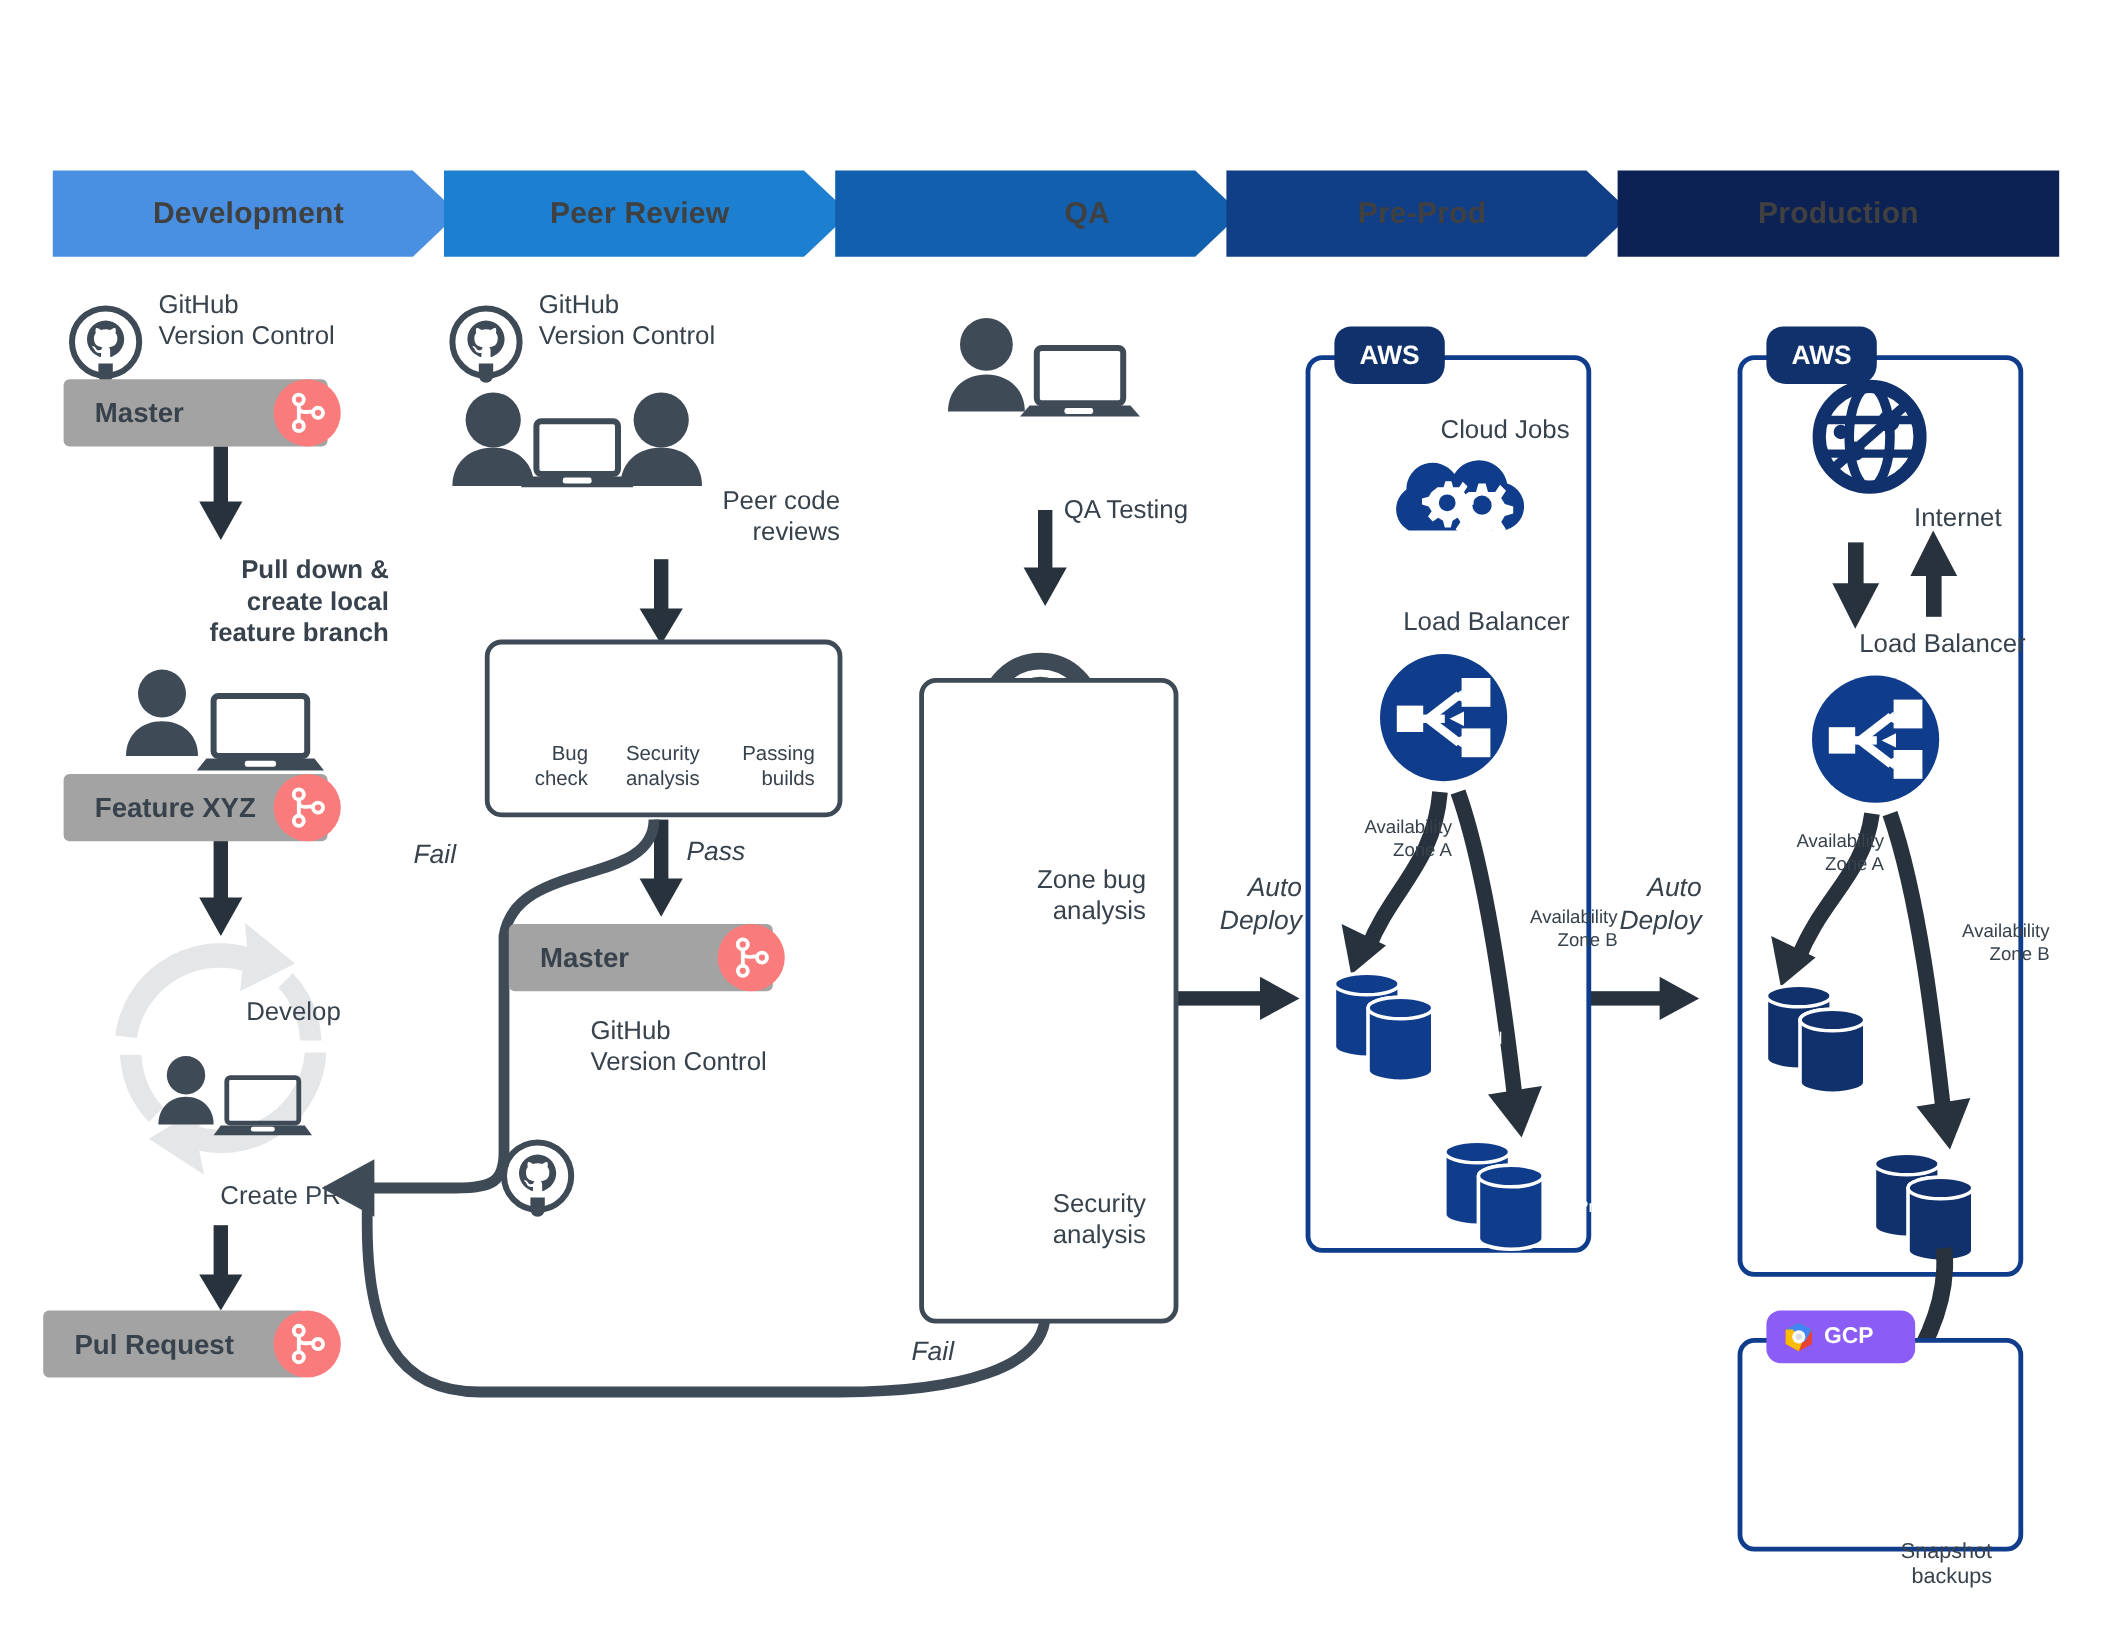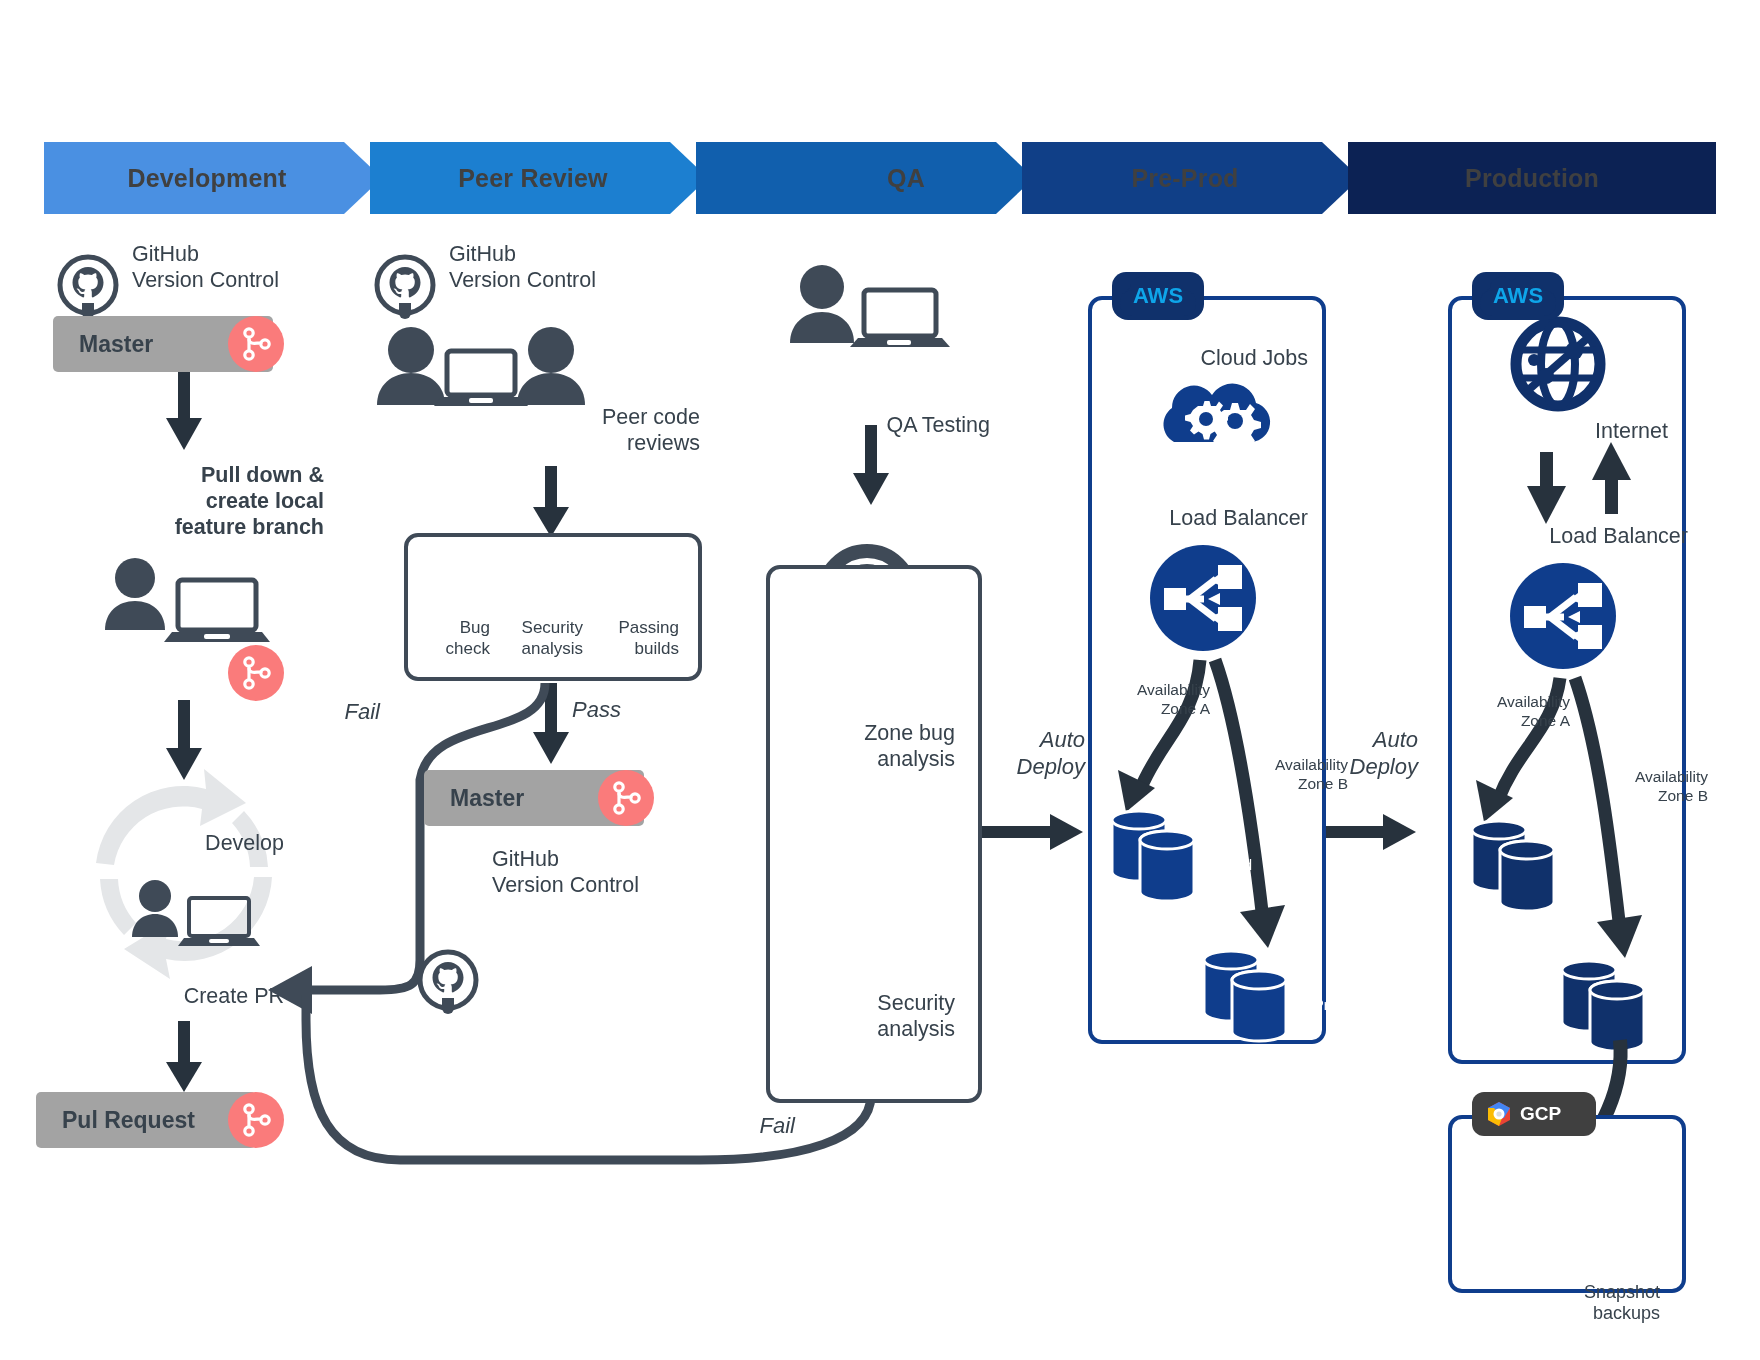--- a/index.html
+++ b/index.html
@@ -25,7 +25,7 @@
   
   .box{position:absolute;border:4px solid #3f4a57;border-radius:14px;background:#fff;}
   .nbox{position:absolute;border:4px solid #0f3d8c;border-radius:14px;background:#fff;}
-  .awsbadge{position:absolute;background:#10316b;border-radius:14px 14px 16px 16px;display:flex;align-items:center;justify-content:center;color:#0ea5e9;font-weight:bold;font-size:22px;z-index:6;}
+  .awsbadge{position:absolute;background:#10316b;border-radius:14px 14px 16px 16px;display:flex;align-items:center;justify-content:center;color:#ffffff;font-weight:bold;font-size:22px;z-index:6;}
   .gcpbadge{position:absolute;background:#404040;border-radius:12px;display:flex;align-items:center;gap:8px;padding:0 14px;color:#fff;font-weight:bold;font-size:19px;z-index:6;}
 
   svg{overflow:visible;}

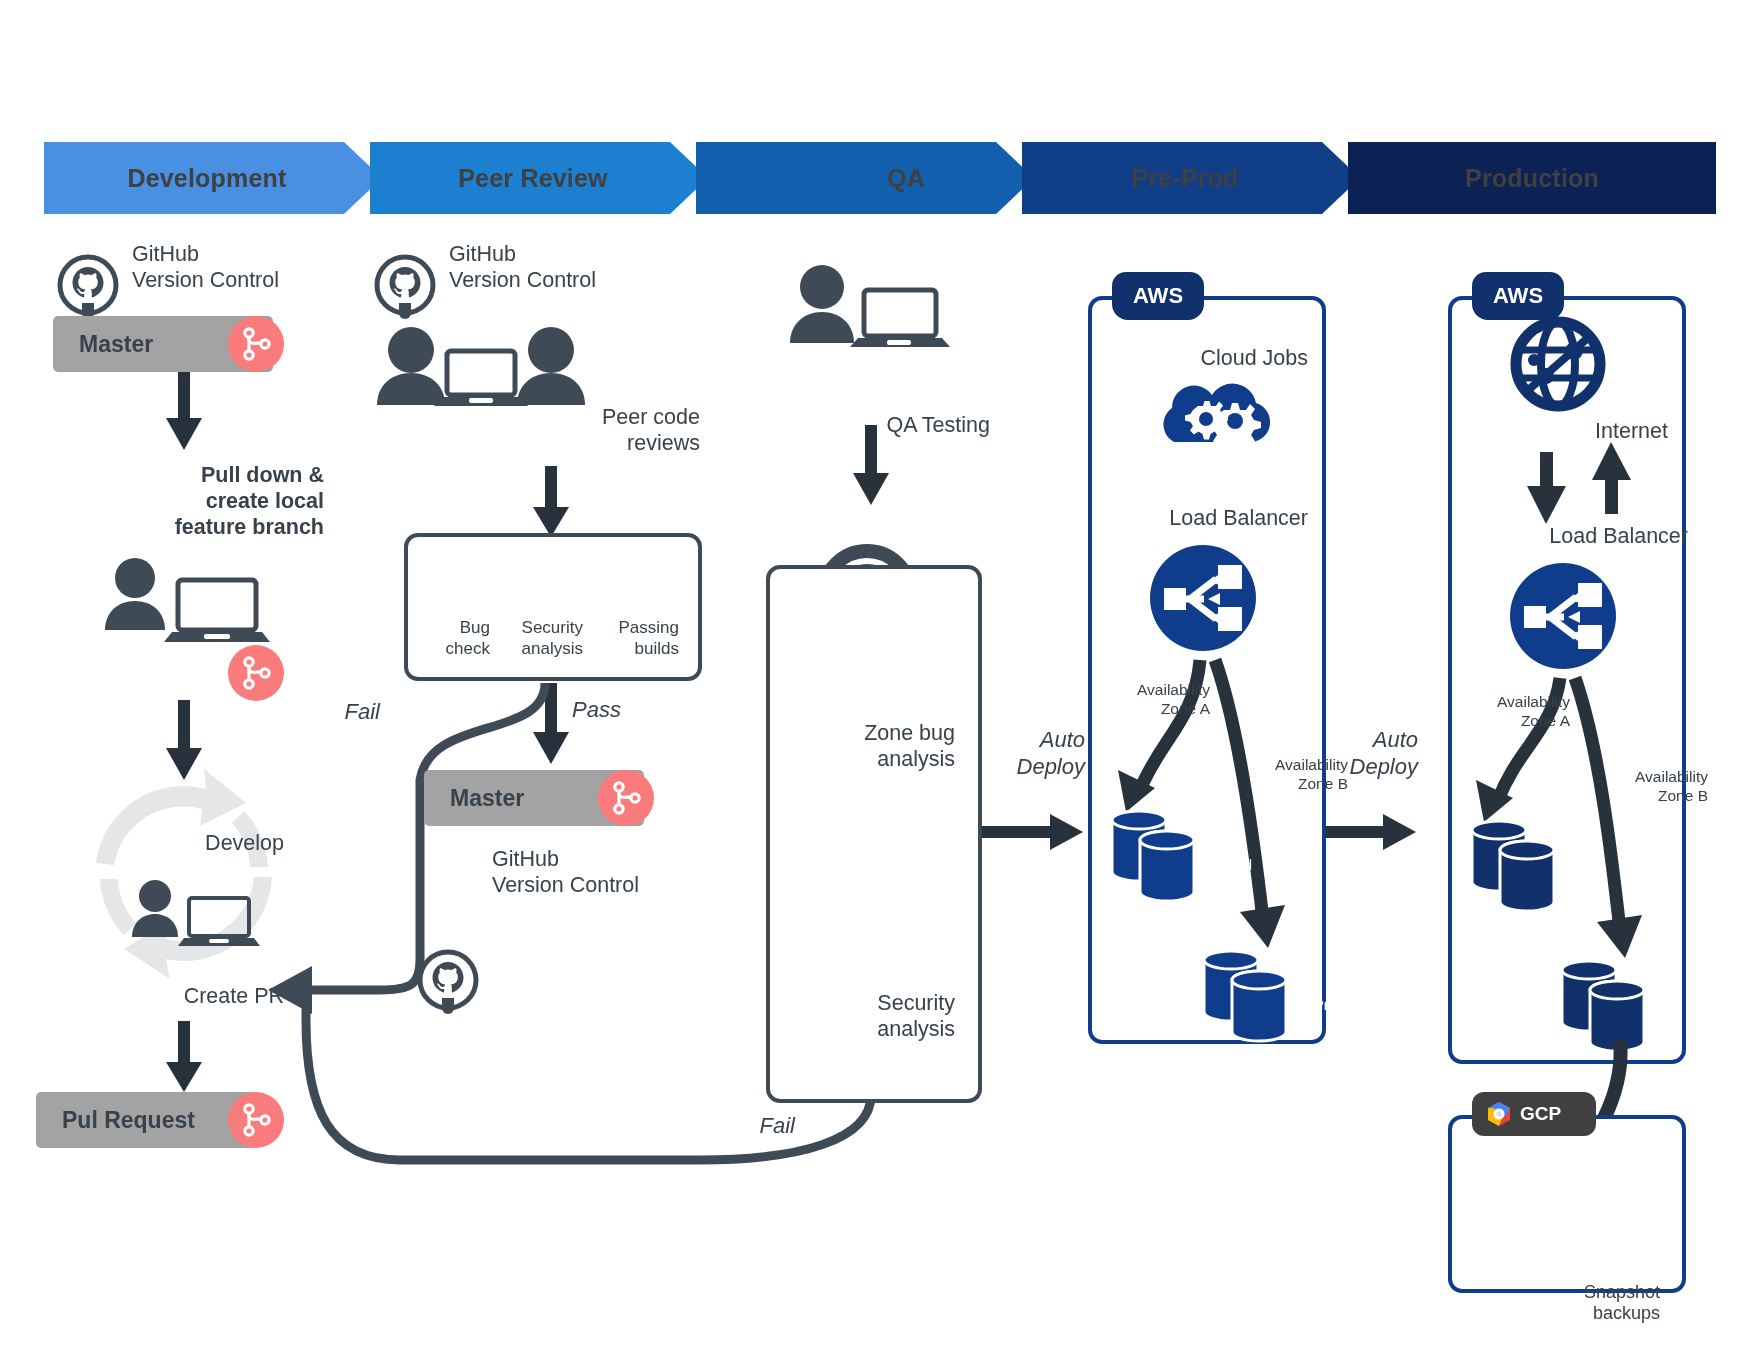--- a/index.html
+++ b/index.html
@@ -134,6 +134,9 @@
     <div>feature branch</div>
   </div>
 
+  <div class="pill" style="left:53px;top:645px;width:220px;">
+    <div class="lbl">Feature XYZ</div>
+  </div>
   <div class="gitcirc" style="left:228px;top:645px;width:56px;height:56px;">
     <svg width="30" height="34" viewBox="0 0 30 34">
         <g fill="none" stroke="#fff" stroke-width="3.2">

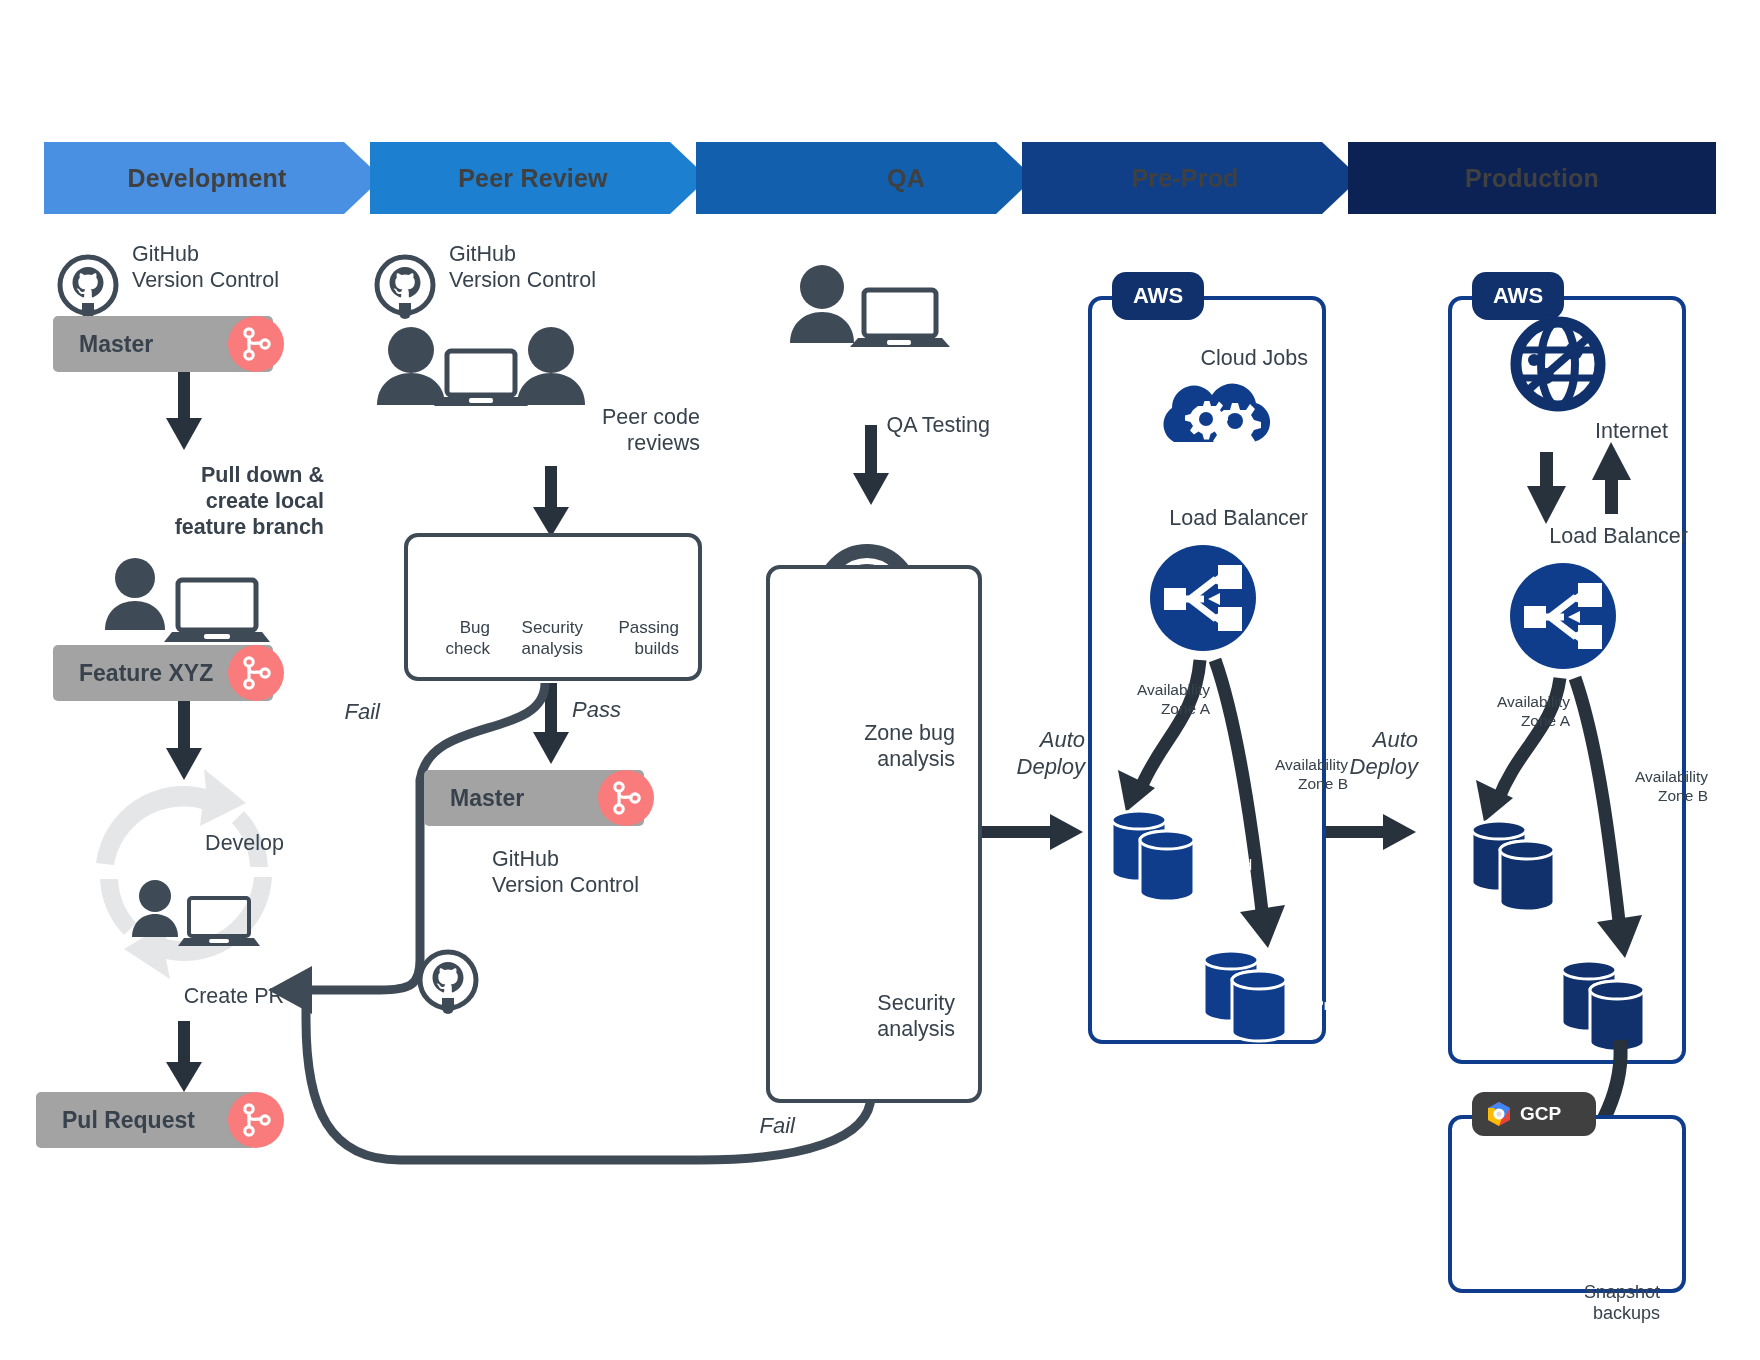--- a/index.html
+++ b/index.html
@@ -26,7 +26,7 @@
   .box{position:absolute;border:4px solid #3f4a57;border-radius:14px;background:#fff;}
   .nbox{position:absolute;border:4px solid #0f3d8c;border-radius:14px;background:#fff;}
   .awsbadge{position:absolute;background:#10316b;border-radius:14px 14px 16px 16px;display:flex;align-items:center;justify-content:center;color:#ffffff;font-weight:bold;font-size:22px;z-index:6;}
-  .gcpbadge{position:absolute;background:#404040;border-radius:12px;display:flex;align-items:center;gap:8px;padding:0 14px;color:#fff;font-weight:bold;font-size:19px;z-index:6;}
+  .gcpbadge{position:absolute;background:#8b5cf6;border-radius:12px;display:flex;align-items:center;gap:8px;padding:0 14px;color:#fff;font-weight:bold;font-size:19px;z-index:6;}
 
   svg{overflow:visible;}
   .ovl{position:absolute;left:0;top:0;pointer-events:none;}

